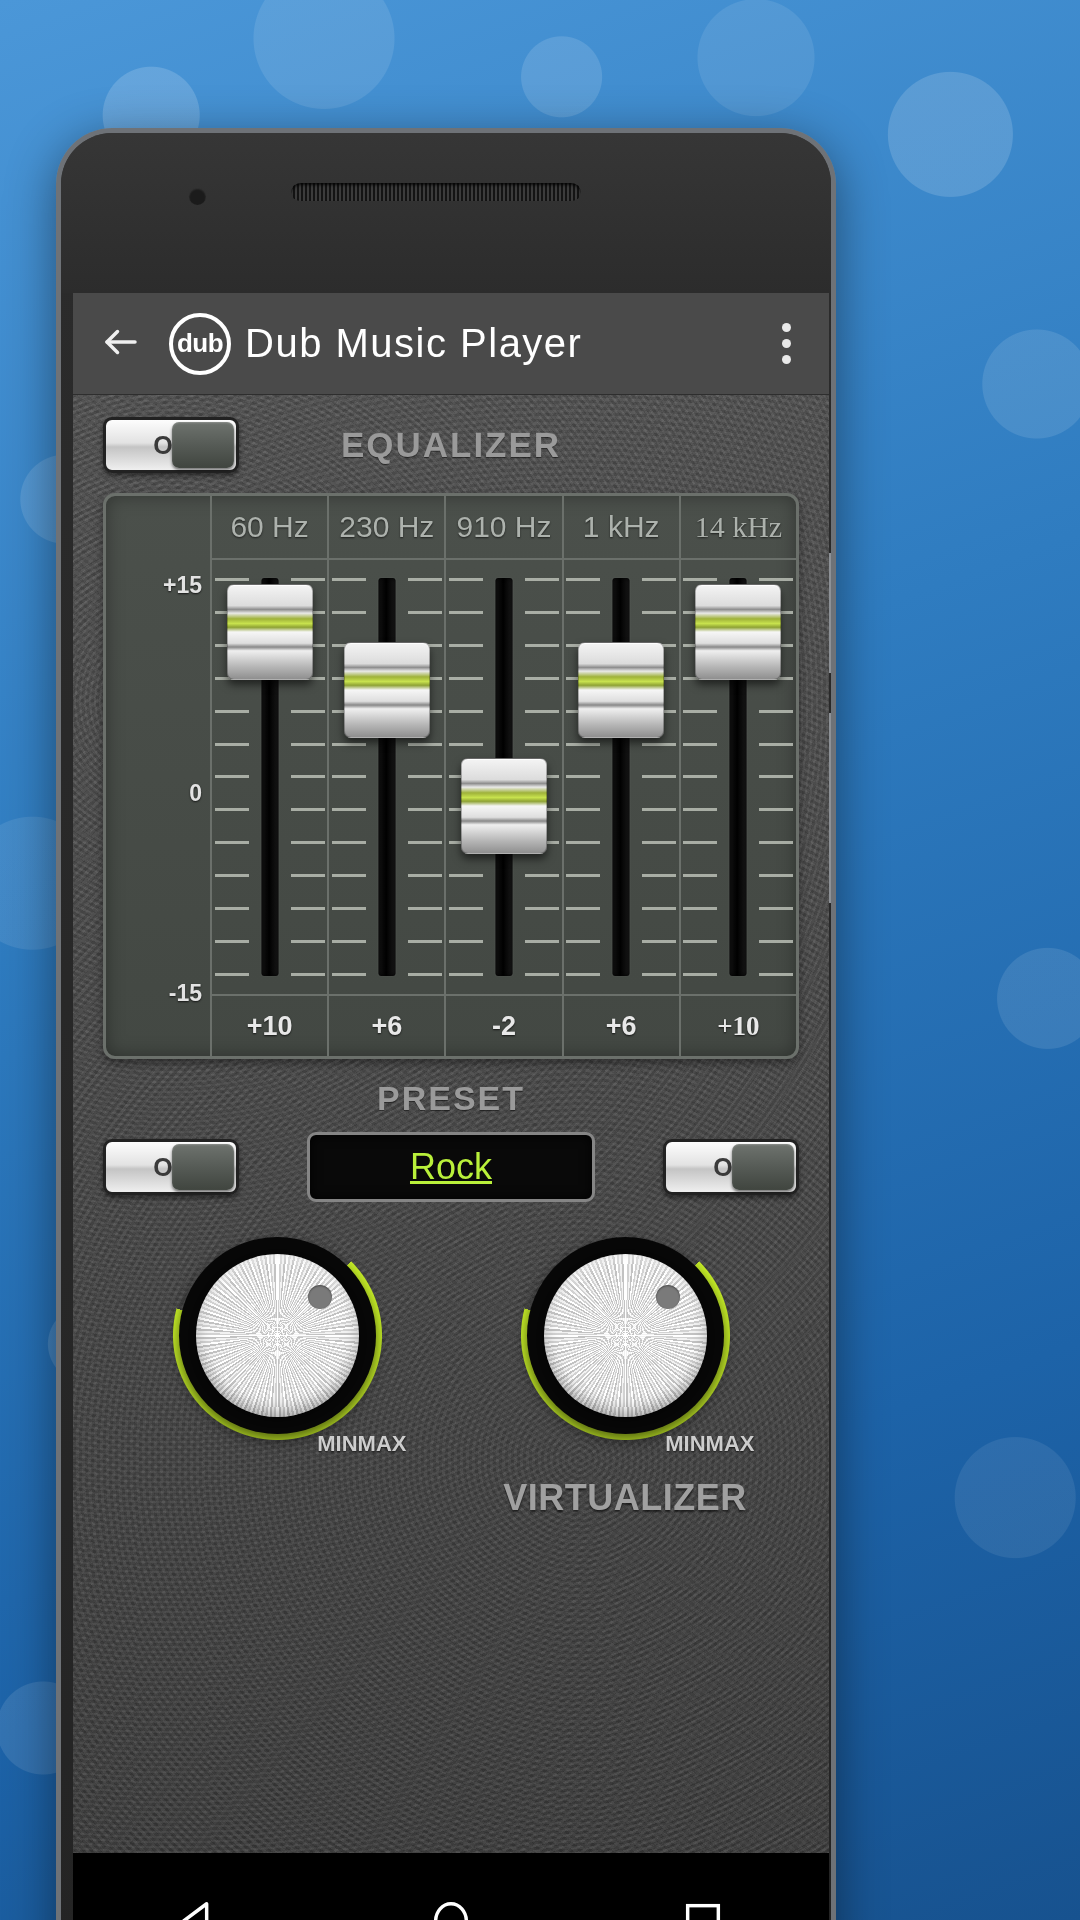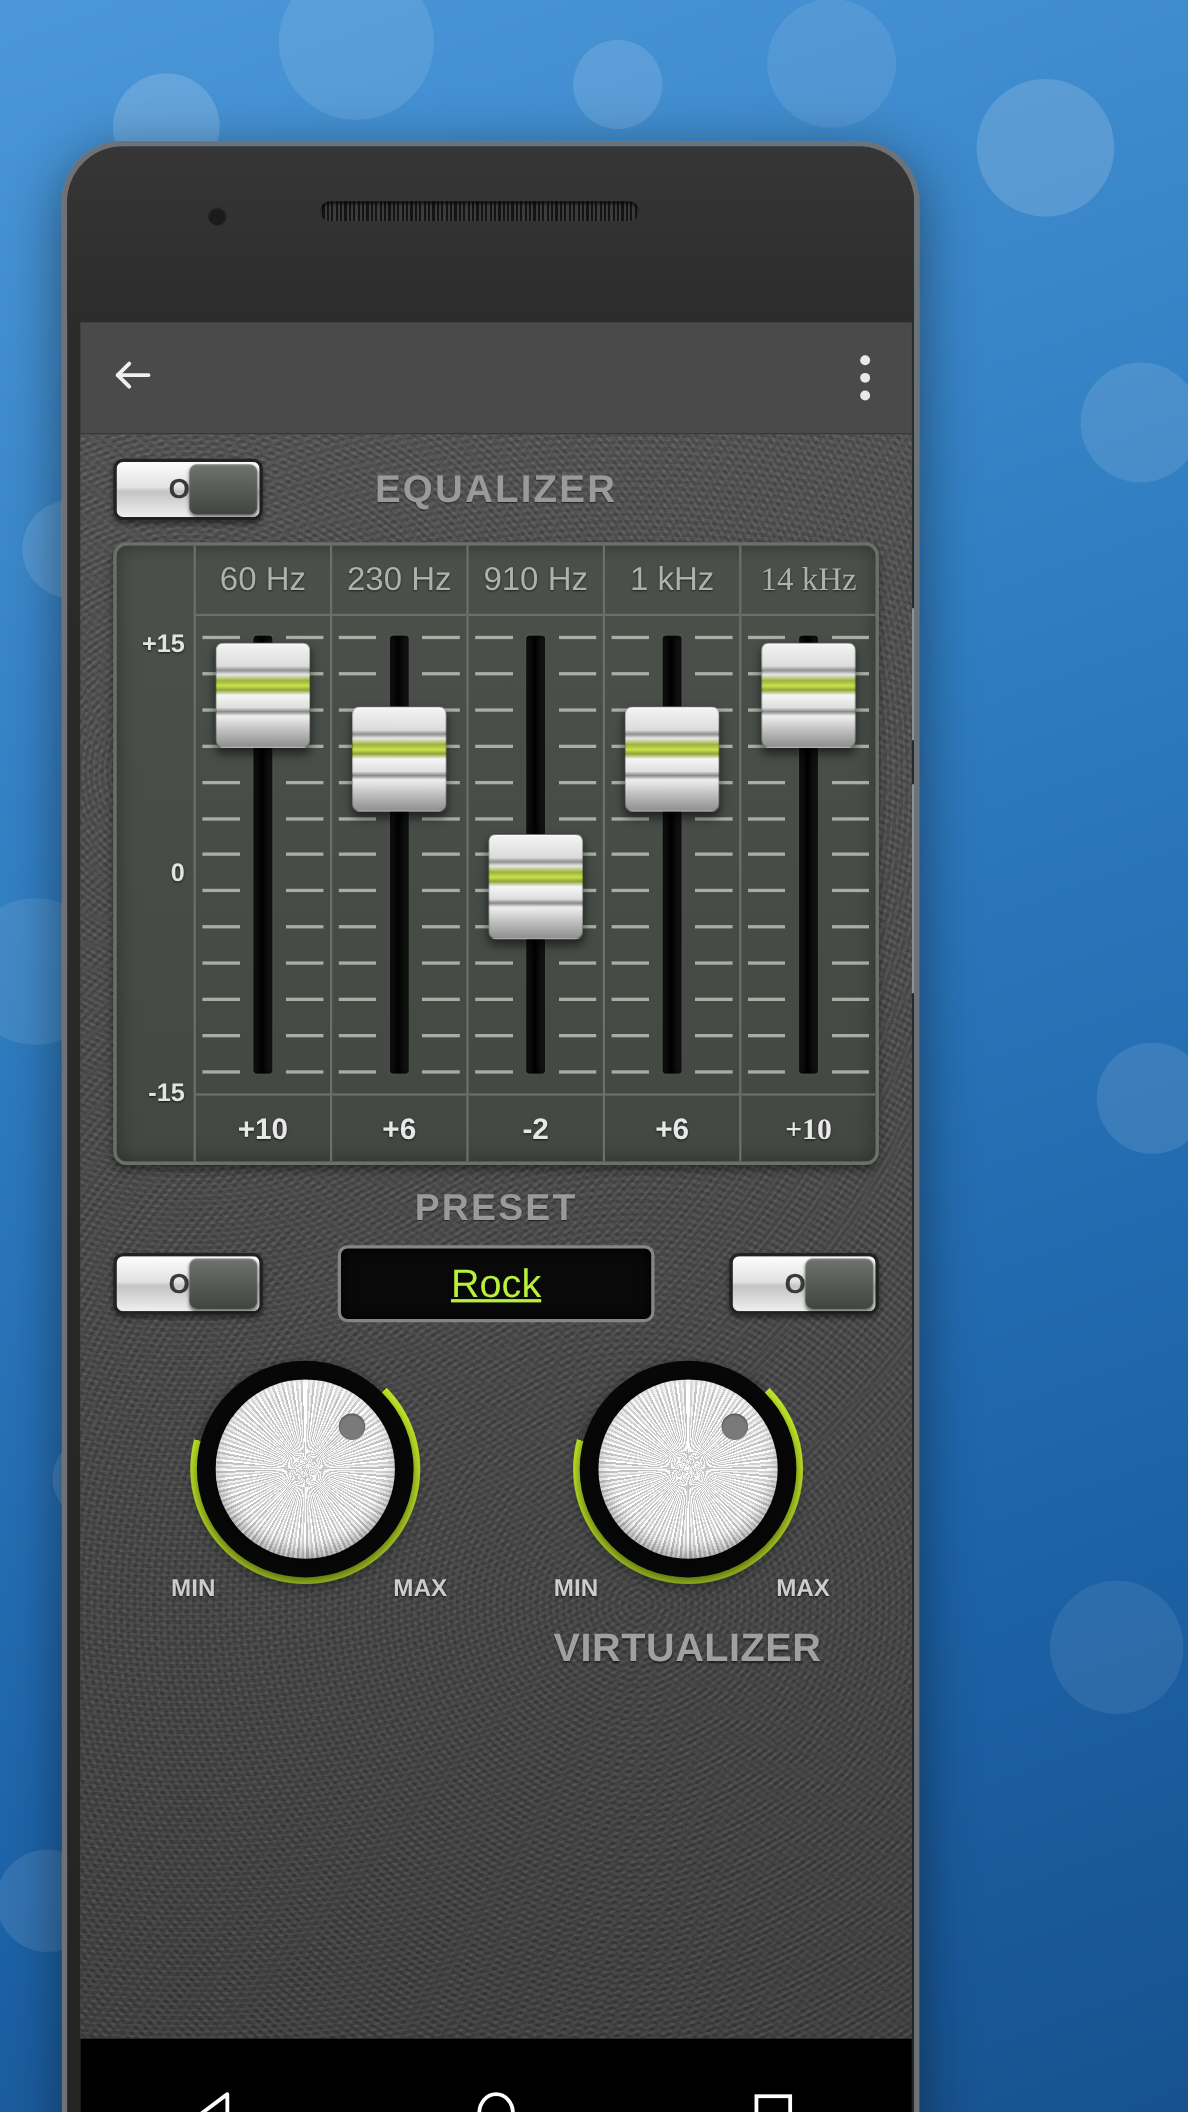--- a/index.html
+++ b/index.html
@@ -344,6 +344,10 @@
           </svg>
         </span>
       </div>
+      <div id="brand">
+        <div id="dub-logo">dub</div>
+        <div id="app-title">Dub Music Player</div>
+      </div>
       <div id="overflow-btn">
         <i></i>
         <i></i>

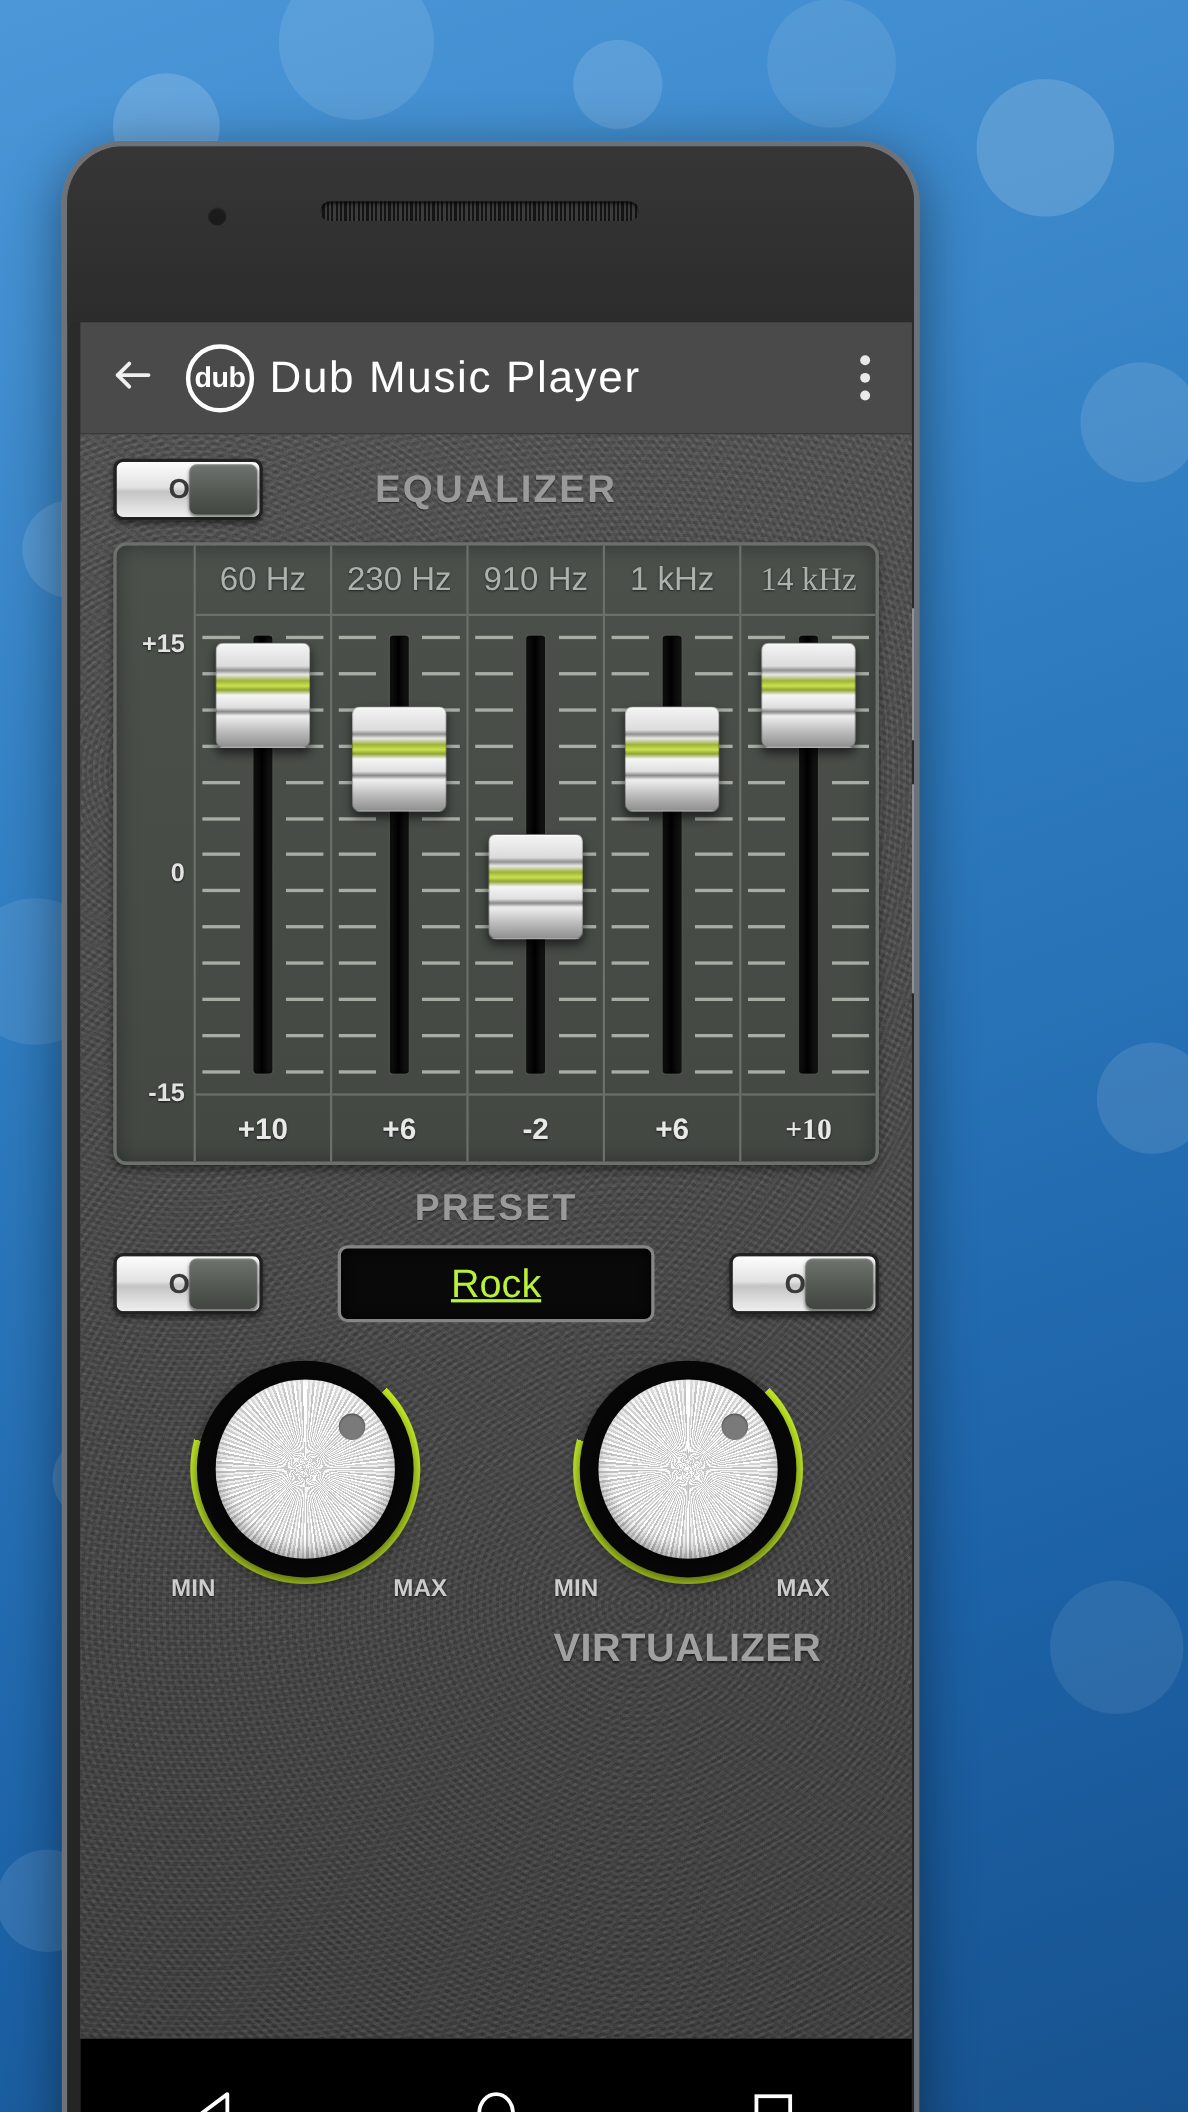--- a/index.html
+++ b/index.html
@@ -174,6 +174,7 @@
     position: relative;
     border-right: 2px solid #6b706b;
     flex-shrink: 0;
+    margin-left: 34px;
   }
   .scale-label {
     position: absolute; right: 8px;

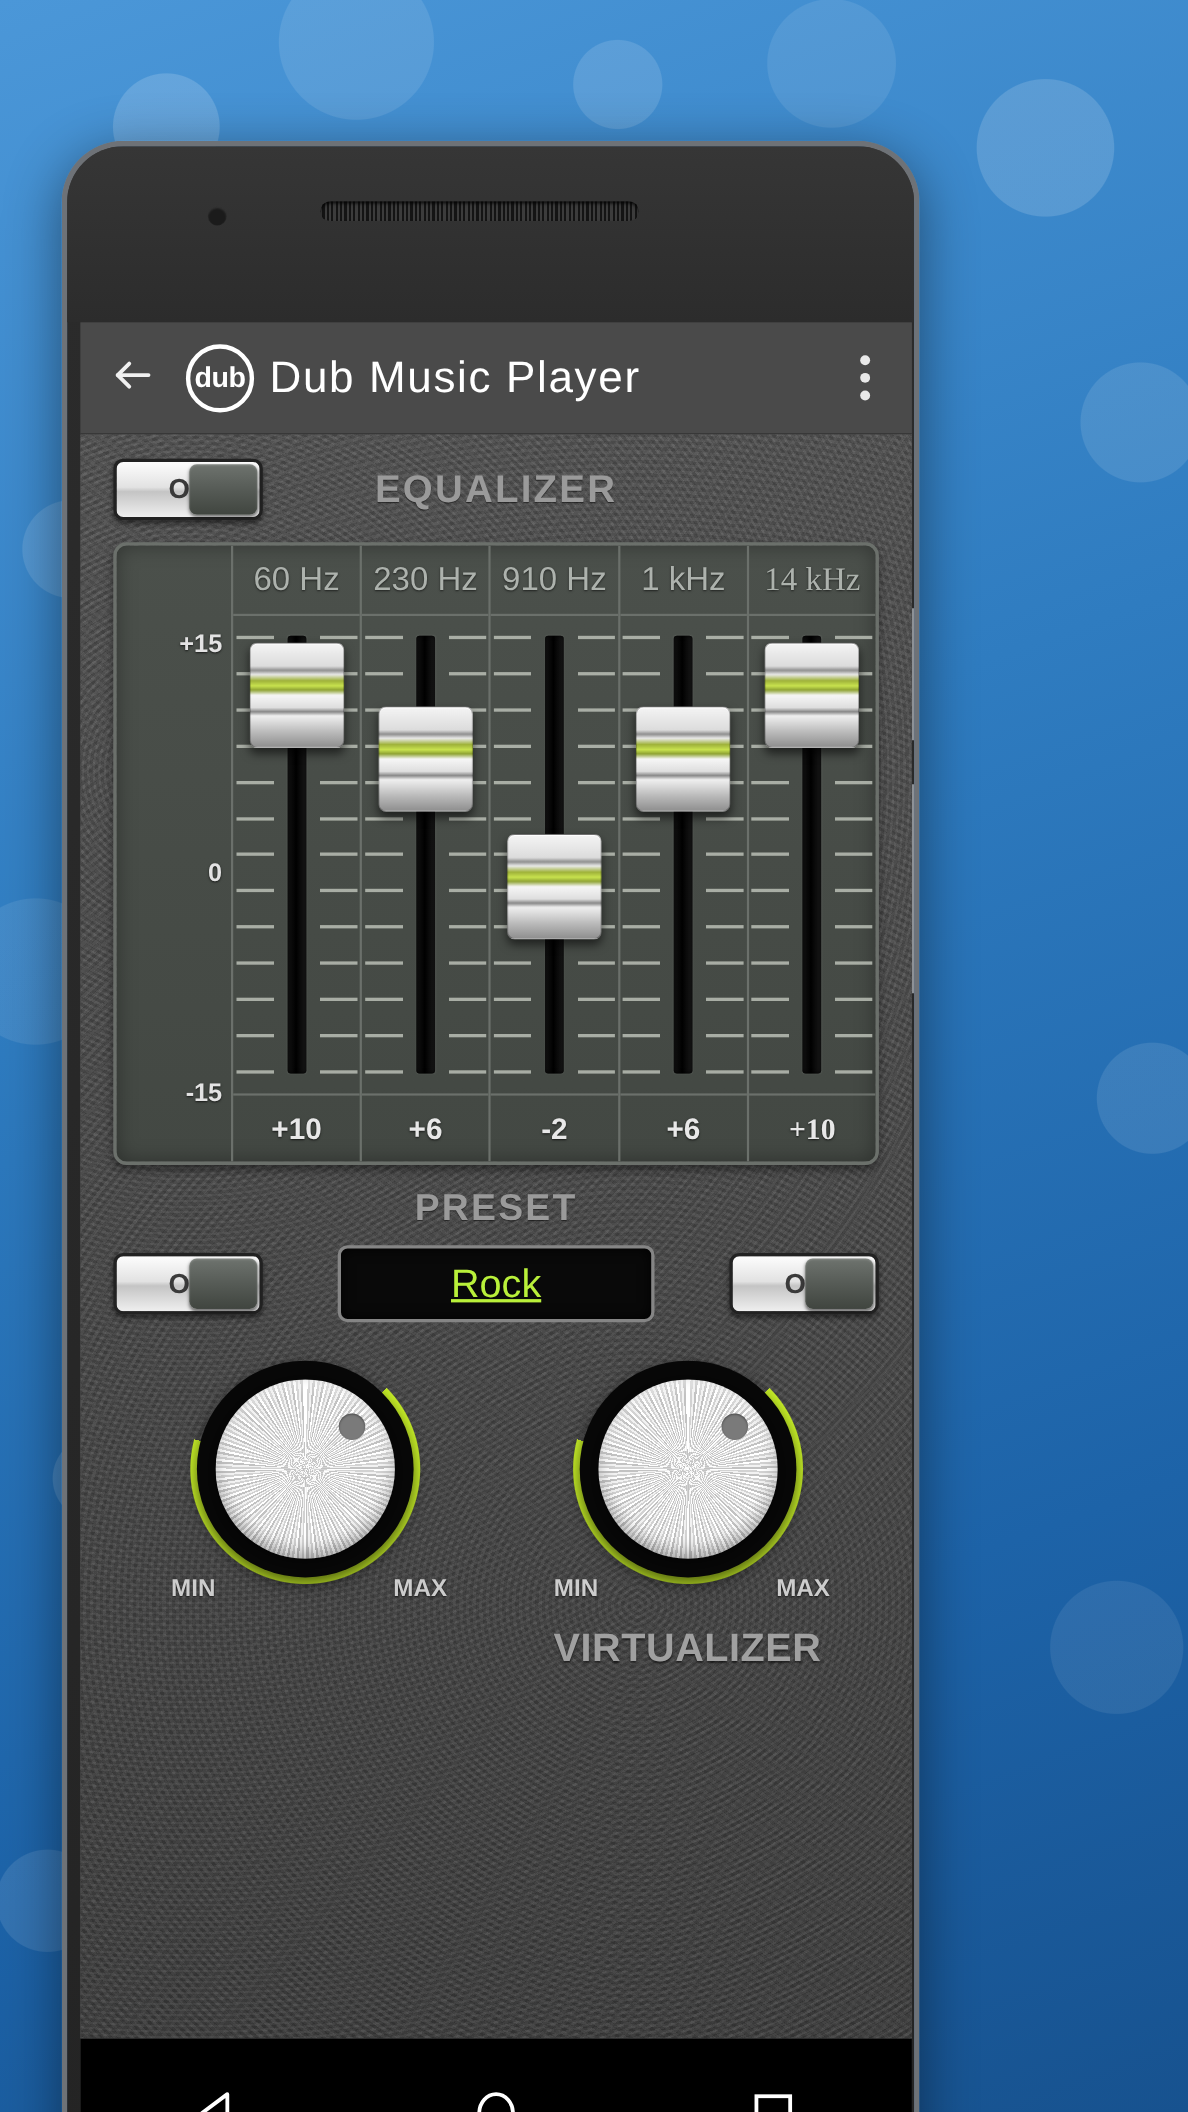--- a/index.html
+++ b/index.html
@@ -301,7 +301,7 @@
   }
   .knob-minmax {
     position: relative; width: 215px; margin: -12px auto 0;
-    display: flex; justify-content: space-between;
+    display: flex; justify-content: flex-end;
     color: #cdcdcd; font-size: 22px; font-weight: bold;
     text-shadow: 0 1px 2px rgba(0,0,0,0.7);
   }

